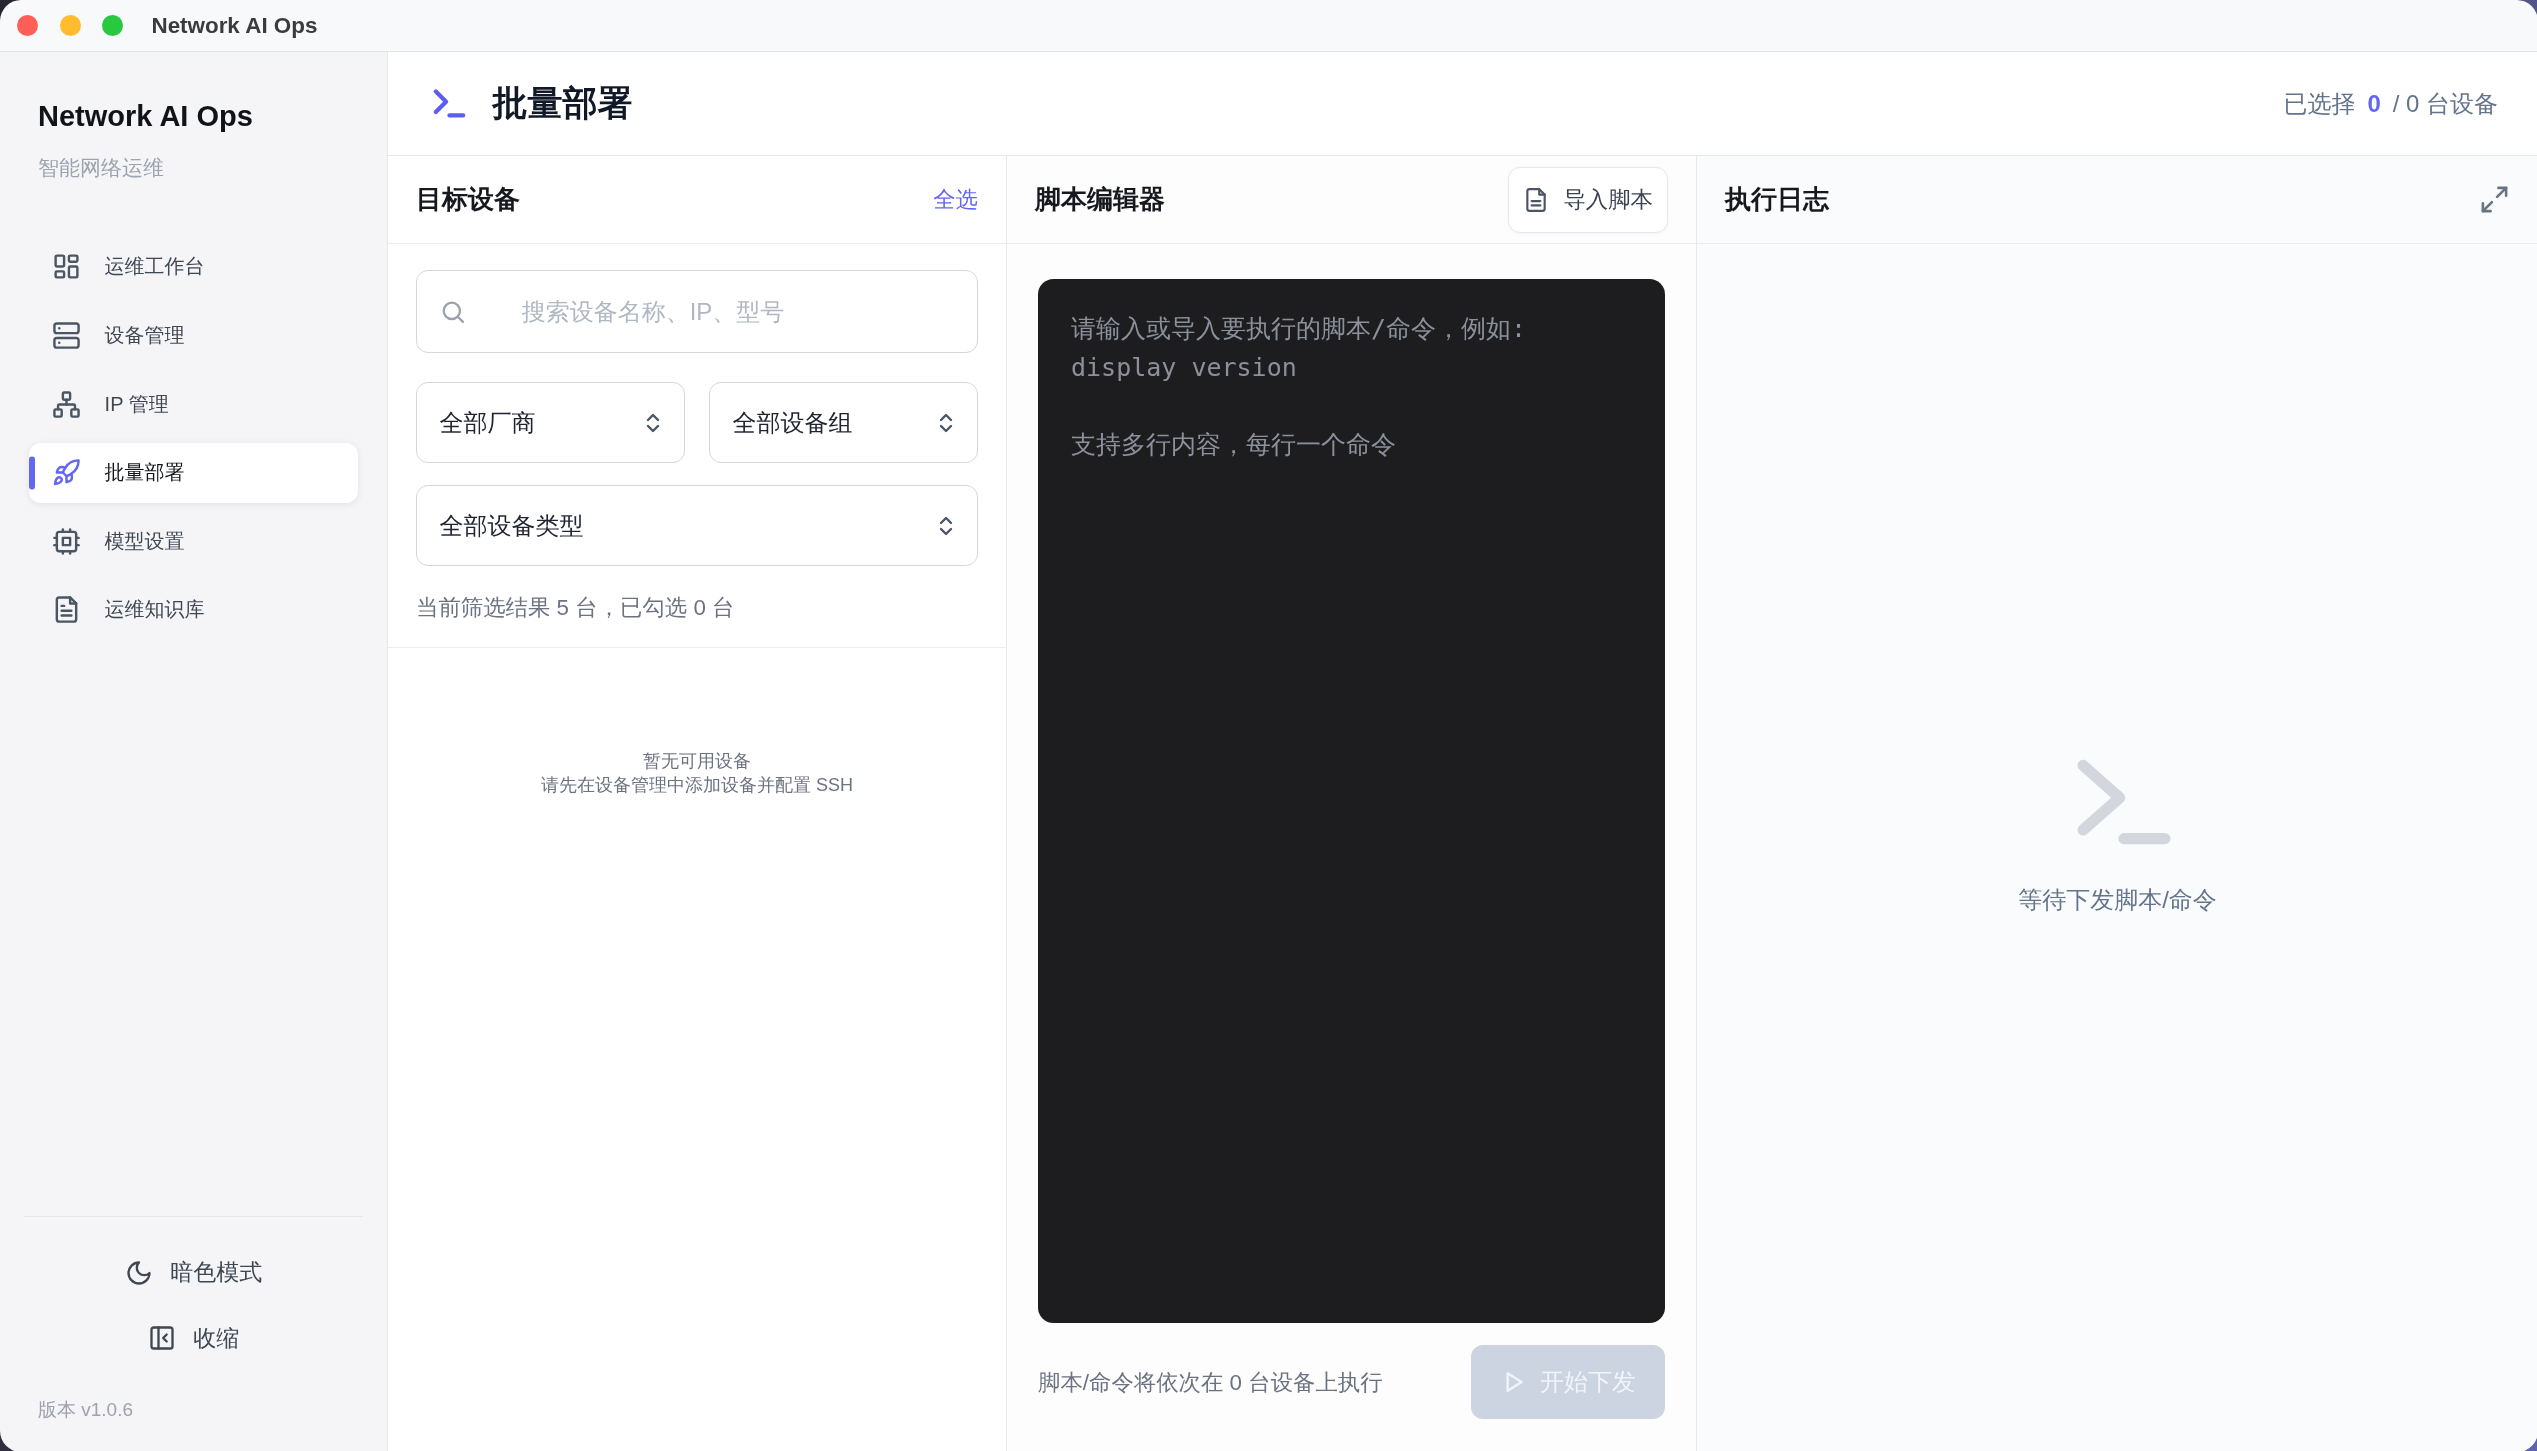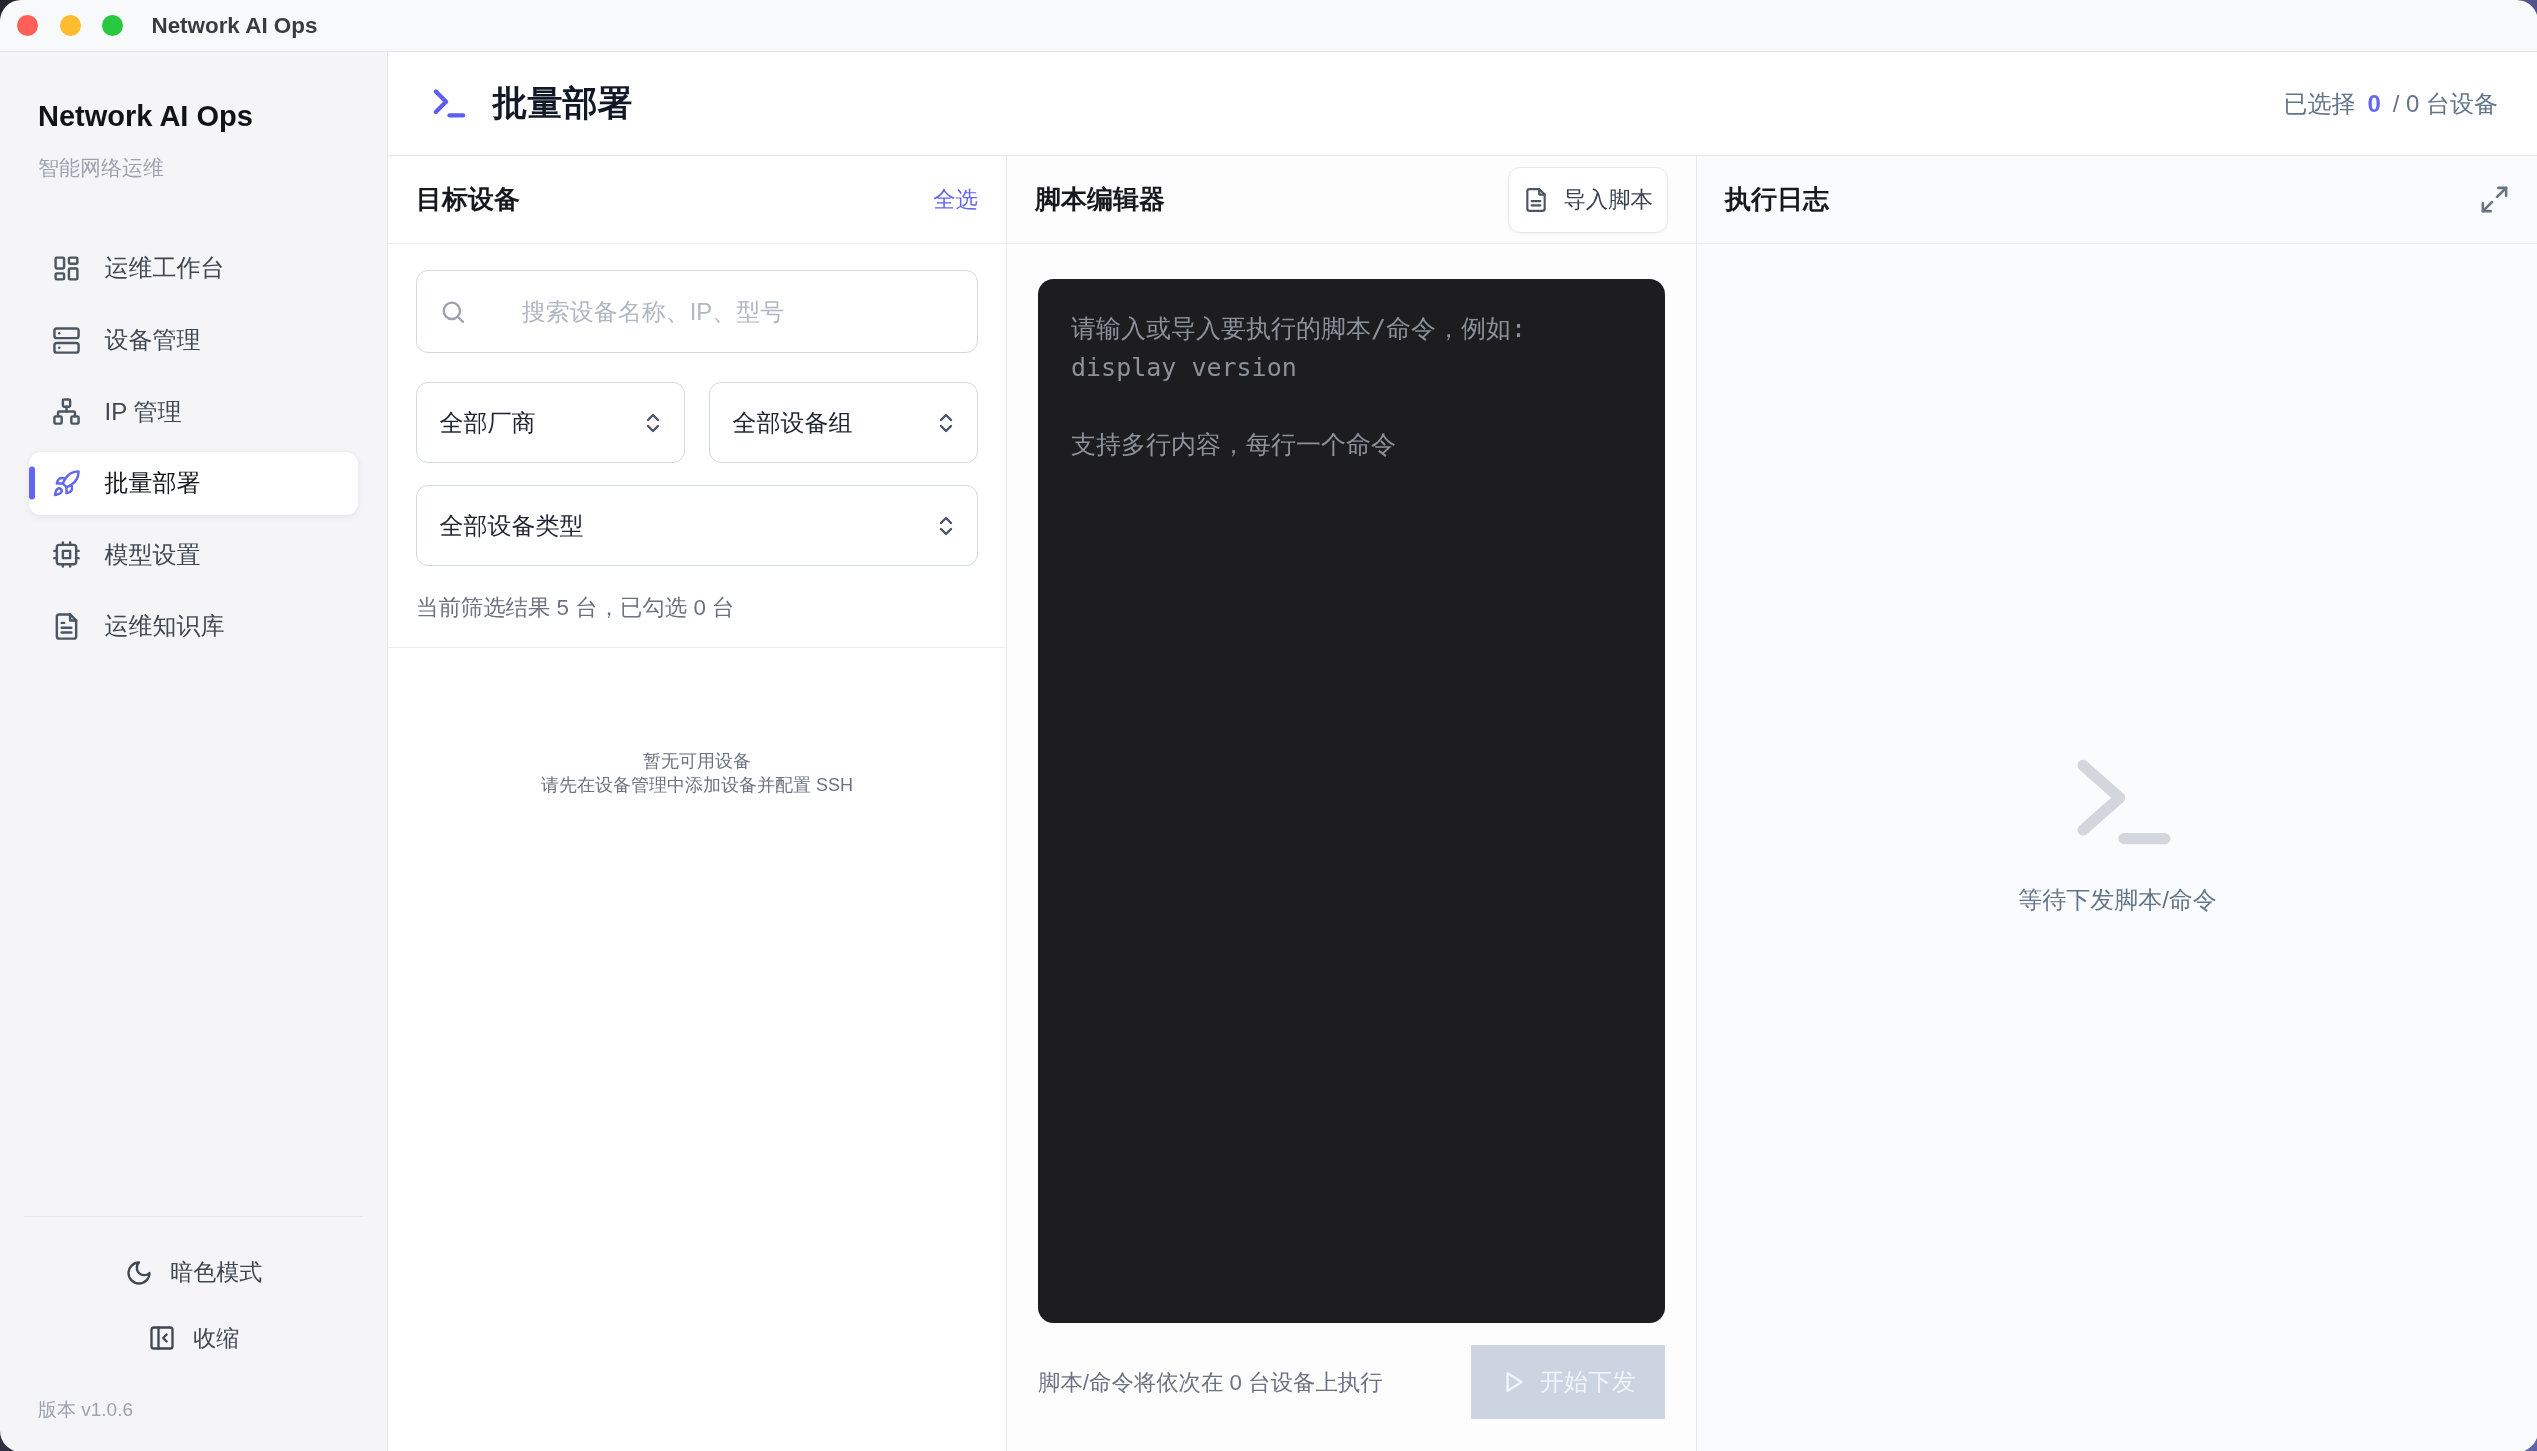--- a/index.html
+++ b/index.html
@@ -40,7 +40,7 @@
   .nav-item {
     position:relative; display:flex; align-items:center; gap:24px;
     margin:0 5.2px; padding:15.5px 22.4px; border-radius:12px;
-    font-size:24px; color:#3f4753; cursor:pointer;
+    font-size:20px; color:#3f4753; cursor:pointer;
   }
   .nav-item .nav-icon { width:29px; height:29px; color:#4b5563; display:flex; }
   .nav-item .nav-icon svg { width:100%; height:100%; }

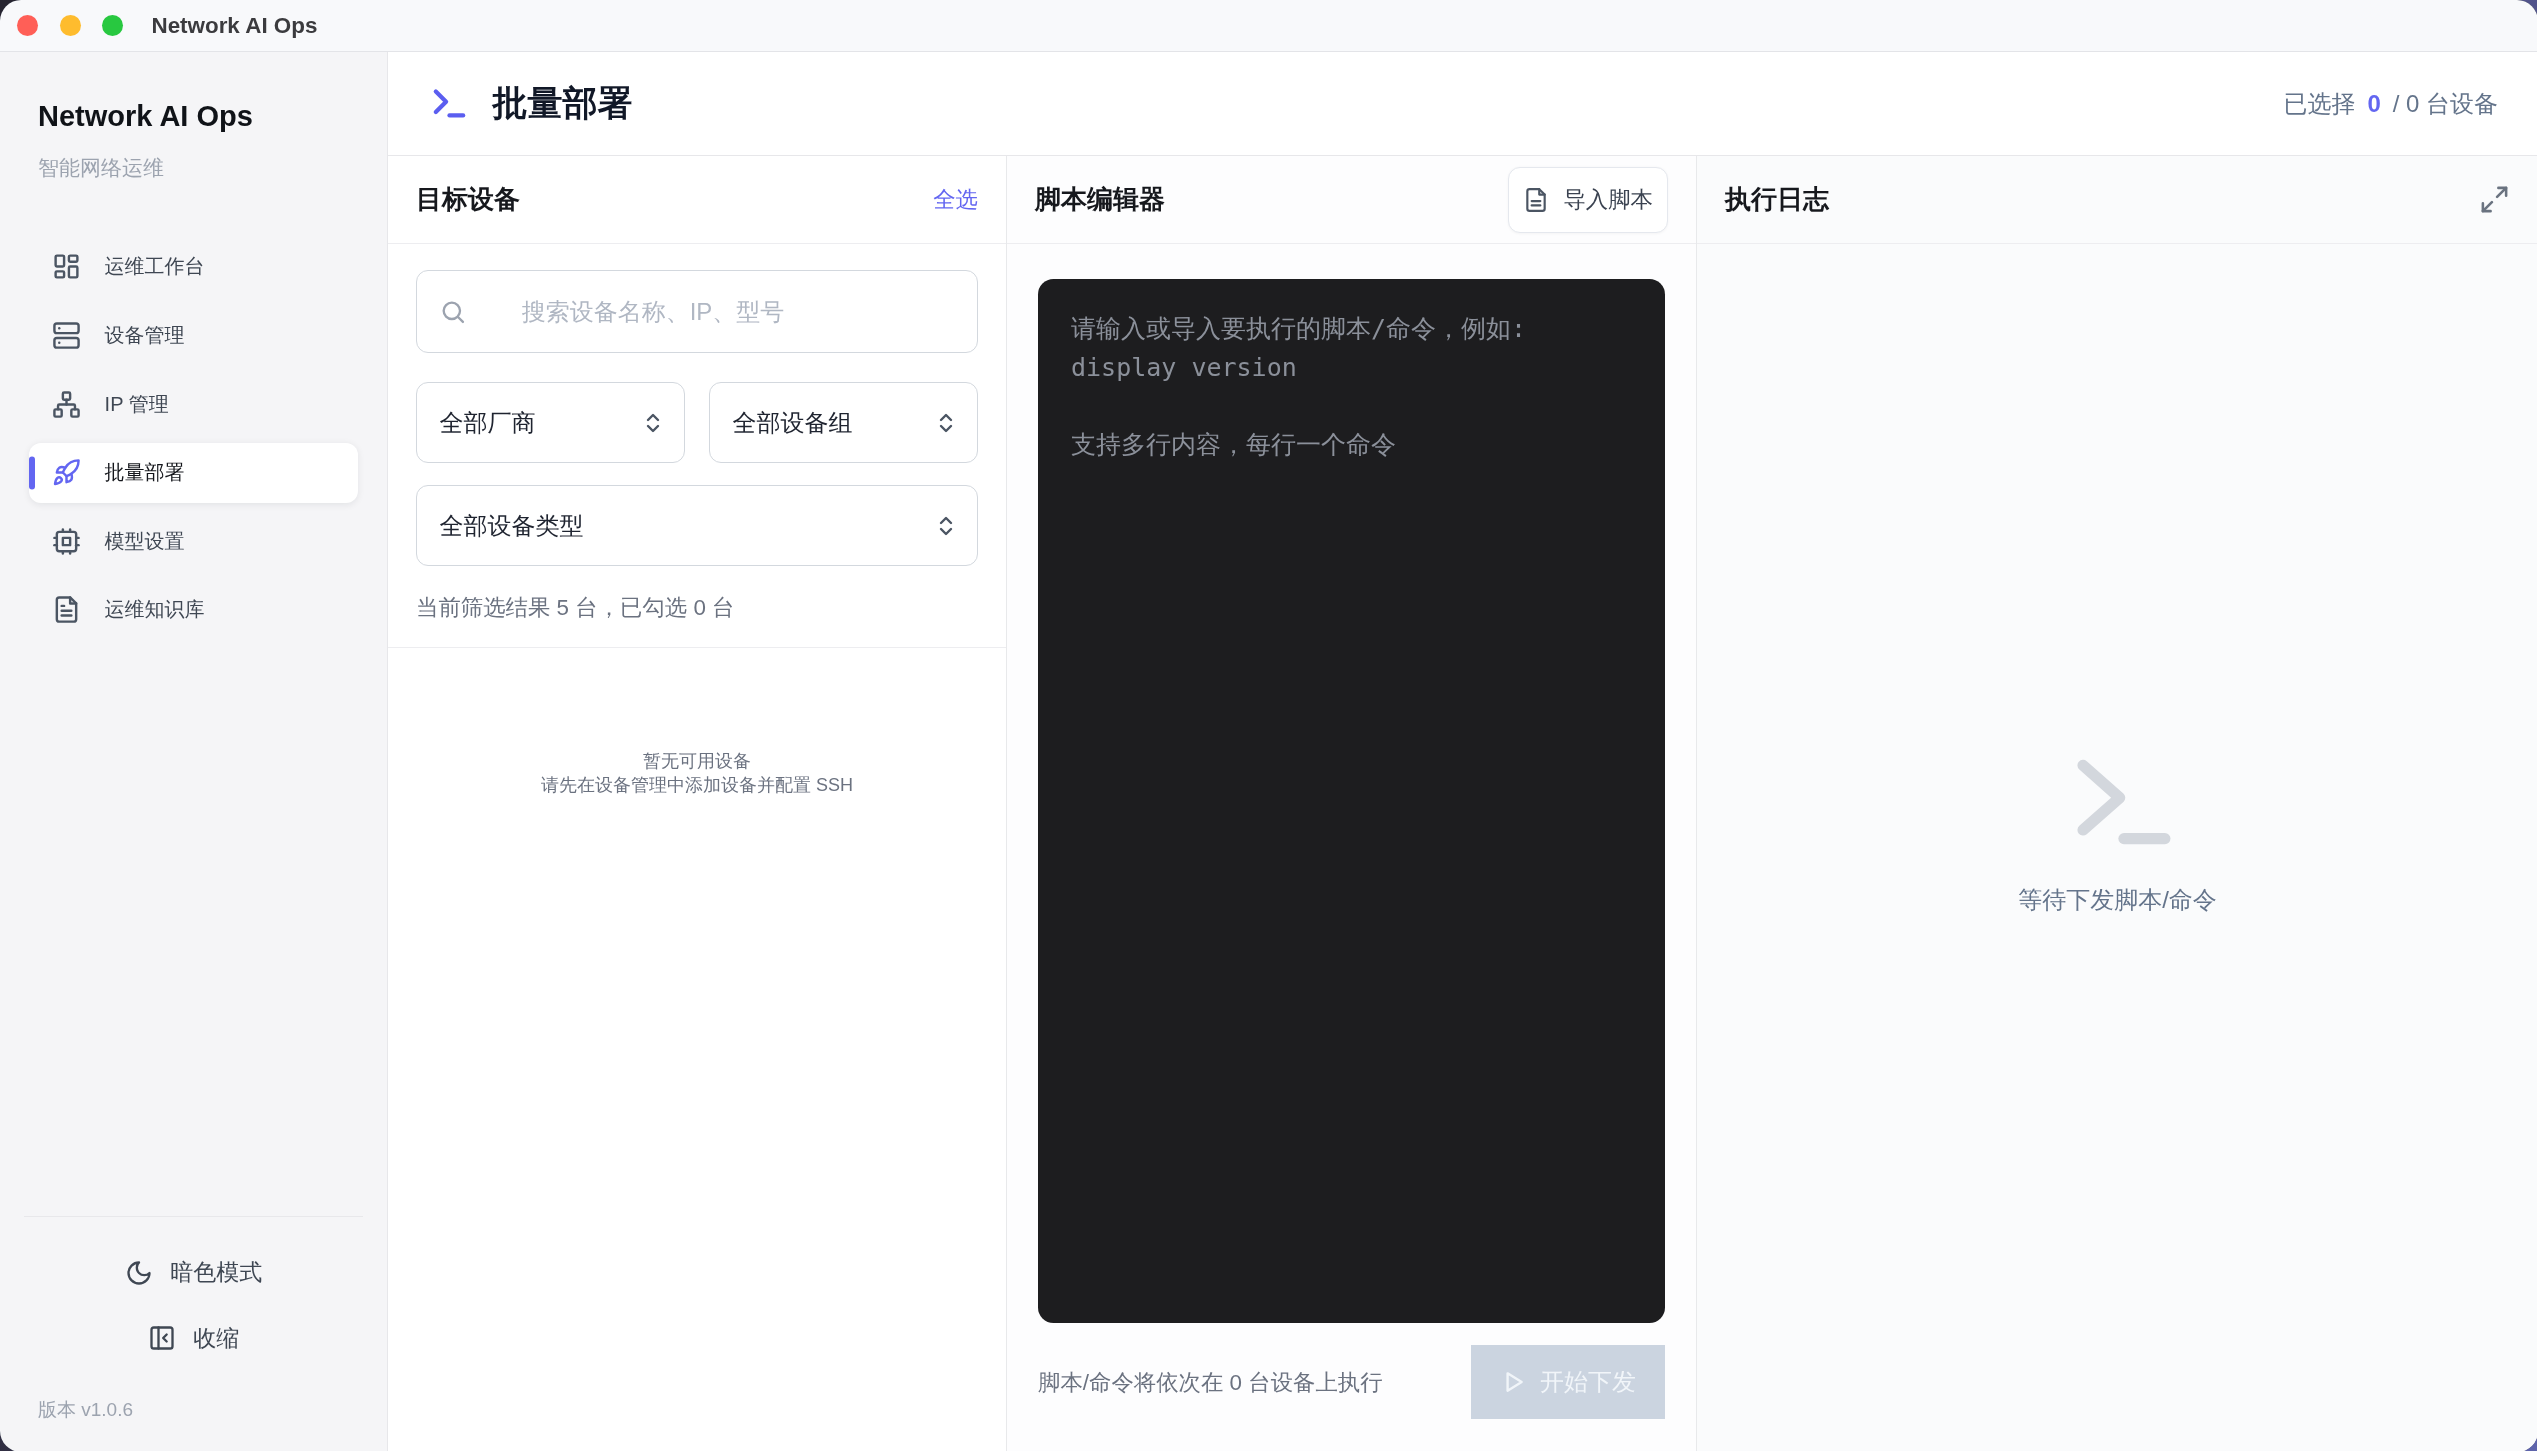--- a/index.html
+++ b/index.html
@@ -137,7 +137,7 @@
   .script-note { font-size:22.4px; color:#6b7280; }
   .run-btn {
     display:flex; align-items:center; gap:14px; height:74px; padding:0 29px;
-    border:none; border-radius:0; background:#cbd4e0; color:#f1f5f9;
+    border:none; border-radius:12px; background:#cbd4e0; color:#f1f5f9;
     font-size:24px; cursor:not-allowed; font-family:inherit;
   }
   .run-btn .b-icon { width:26px; height:26px; color:#f1f5f9; display:flex; }

